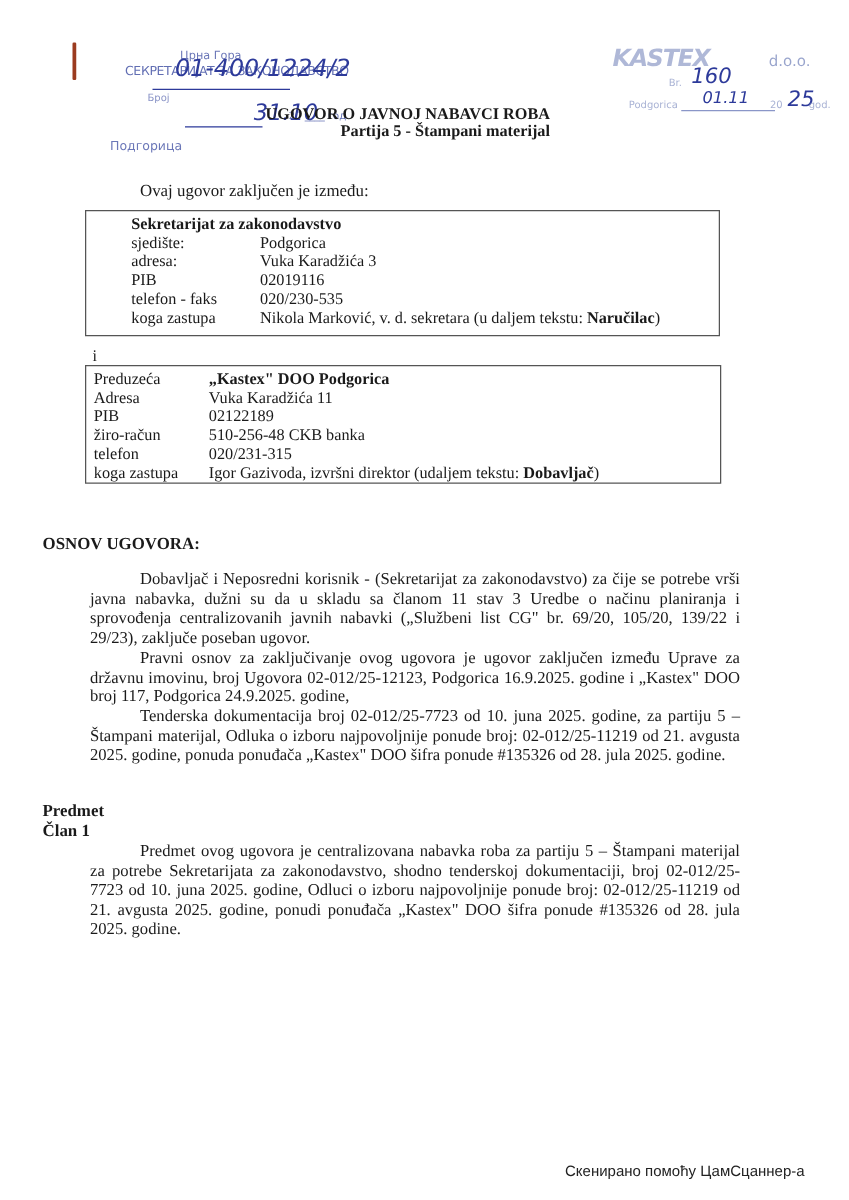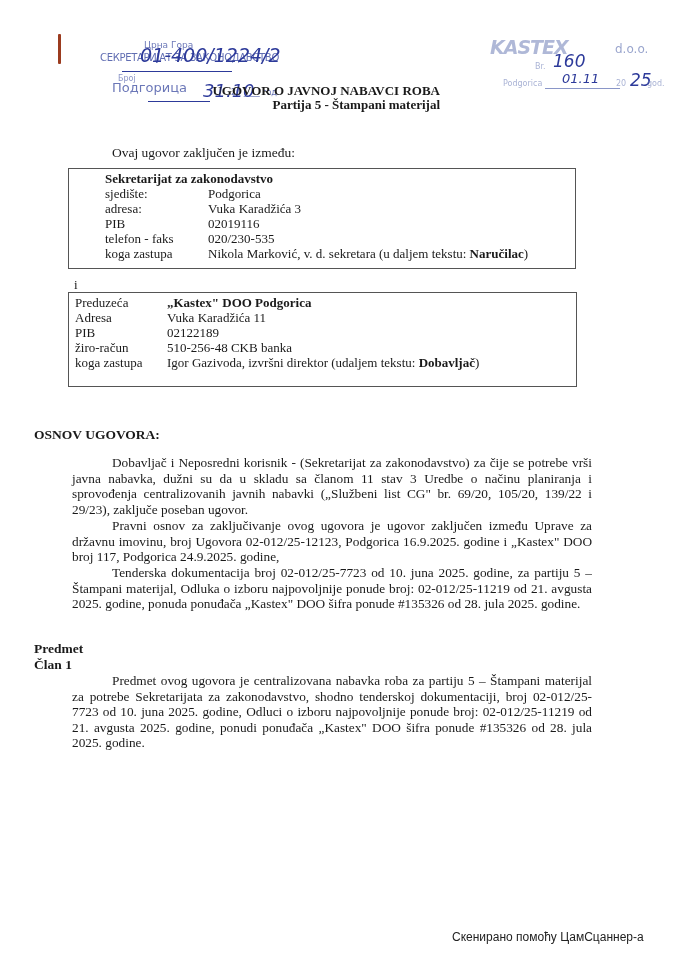--- a/index.html
+++ b/index.html
@@ -16,7 +16,7 @@
   .stamp-left .l1 { position:absolute; left: 56px; top: 0px; font-size: 9px; opacity: .75; }
   .stamp-left .l2 { position:absolute; left: 0px; top: 12px; font-size: 10px; opacity: .8; letter-spacing: -0.3px; white-space: nowrap; margin-left: 12px; }
   .stamp-left .l3 { position:absolute; left: 30px; top: 34px; font-size: 8px; opacity: .6; }
-  .stamp-left .l4 { position:absolute; left: 0px; top: 40px; font-size: 13px; opacity: .75; margin-left: 24px; }
+  .stamp-left .l4 { position:absolute; left: 0px; top: 72px; font-size: 10px; opacity: .75; }
   .hand { font-family: "DejaVu Sans", sans-serif; color: #2d3a9a; font-style: italic; }
   .hand-num { left: 140px; top: 44px; font-size: 19px; white-space: nowrap; }
   .hand-date { left: 155px; top: 80px; font-size: 18px; white-space: nowrap; margin-left: 48px; }

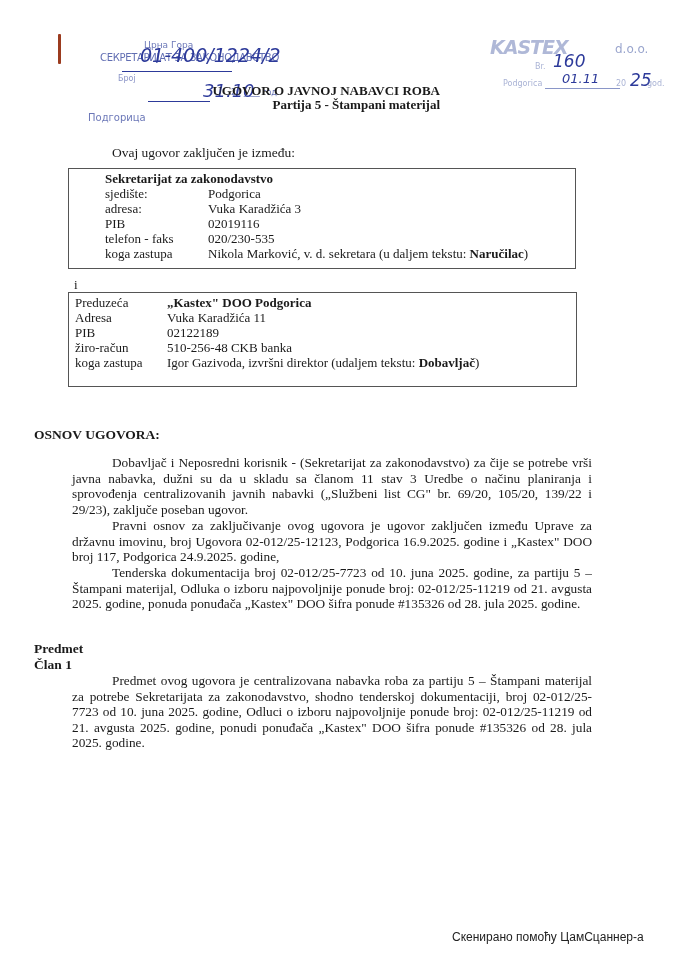--- a/index.html
+++ b/index.html
@@ -146,6 +146,10 @@
     <span class="val">510-256-48 CKB banka</span>
   </div>
   <div class="row">
+    <span class="lab">telefon</span>
+    <span class="val">020/231-315</span>
+  </div>
+  <div class="row">
     <span class="lab">koga zastupa</span>
     <span class="val"><span>Igor Gazivoda, izvršni direktor (udaljem tekstu: </span><b>Dobavljač</b><span>)</span></span>
   </div>

